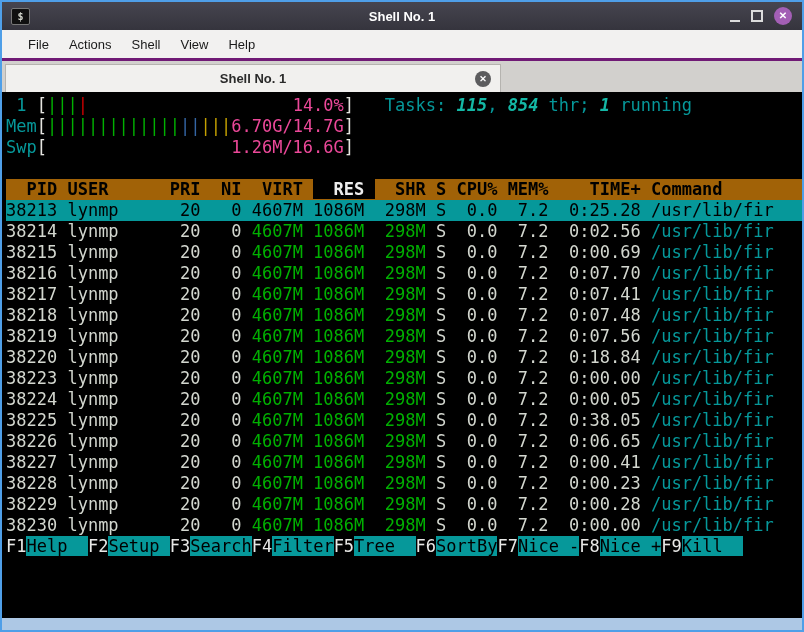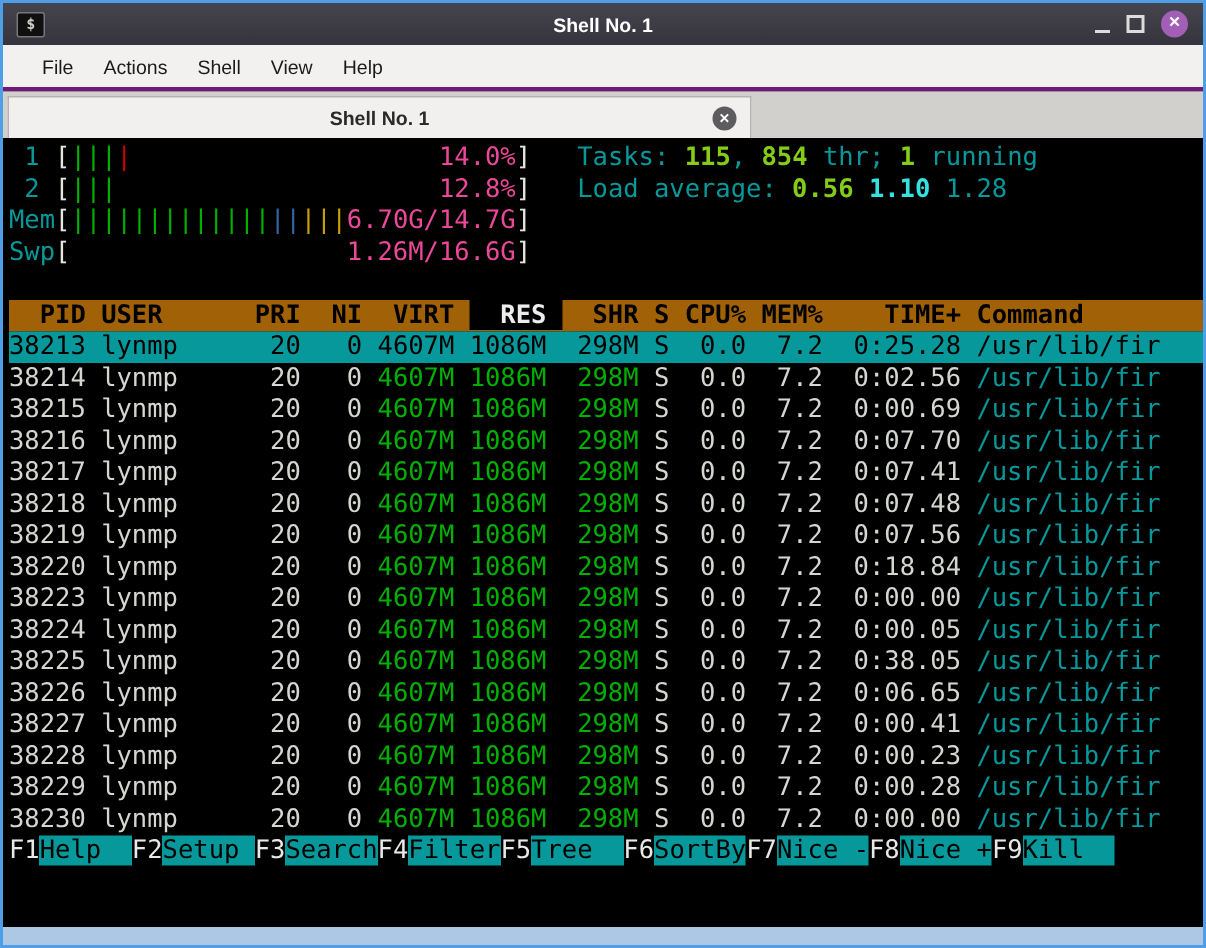--- a/index.html
+++ b/index.html
@@ -30,7 +30,7 @@
   .tline{white-space:pre;min-height:21px;height:21px;}
   .c-cyan{color:#06989a;}
   .c-bc{color:#34e2e2;font-weight:bold;}
-  .c-bw{color:#84cc16;font-weight:bold;}
+  .c-bw{color:#14b8a6;font-weight:bold;font-style:italic;}
   .c-green{color:#00b000;}
   .c-red{color:#cc0000;}
   .c-blue{color:#3465a4;}

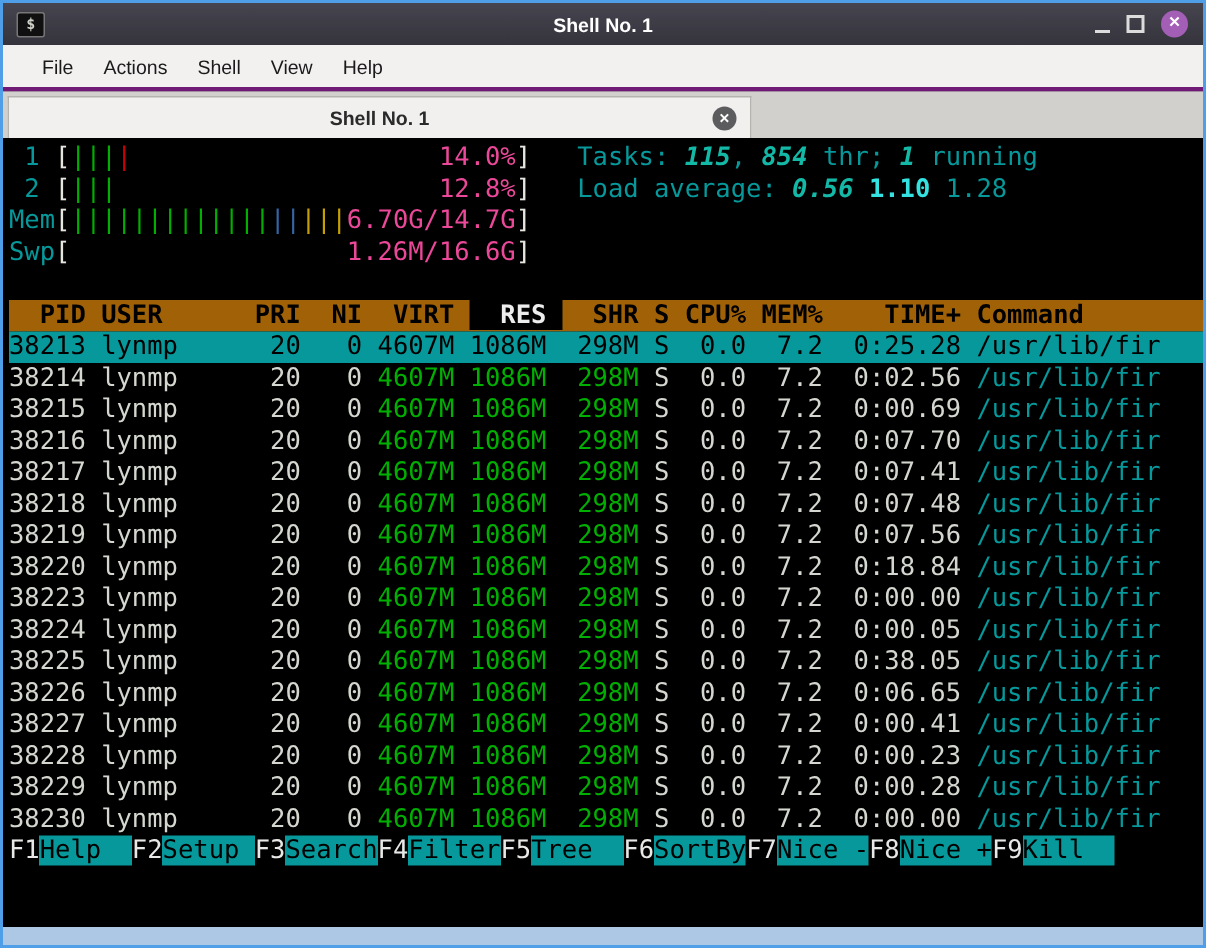--- a/index.html
+++ b/index.html
@@ -86,7 +86,6 @@
 
   <div class="term" id="term">
       <div class="tline"><span class="c-cyan"> 1 </span><span class="c-br">[</span><span class="c-green">|||</span><span class="c-red">|</span><span>                    </span><span class="c-dim">14.0%</span><span class="c-br">]</span><span>   </span><span class="c-cyan">Tasks: </span><span class="c-bw">115</span><span class="c-cyan">, </span><span class="c-bw">854</span><span class="c-cyan"> thr; </span><span class="c-bw">1</span><span class="c-cyan"> running</span></div>
-      <div class="tline"><span class="c-cyan"> 2 </span><span class="c-br">[</span><span class="c-green">|||</span><span>                     </span><span class="c-dim">12.8%</span><span class="c-br">]</span><span>   </span><span class="c-cyan">Load average: </span><span class="c-bw">0.56 </span><span class="c-bc">1.10 </span><span class="c-cyan">1.28</span></div>
       <div class="tline"><span class="c-cyan">Mem</span><span class="c-br">[</span><span class="c-green">|||||||||||||</span><span class="c-blue">||</span><span class="c-yellow">|||</span><span></span><span class="c-dim">6.70G/14.7G</span><span class="c-br">]</span></div>
       <div class="tline"><span class="c-cyan">Swp</span><span class="c-br">[</span><span>                  </span><span class="c-dim">1.26M/16.6G</span><span class="c-br">]</span></div>
       <div class="tline"></div>

